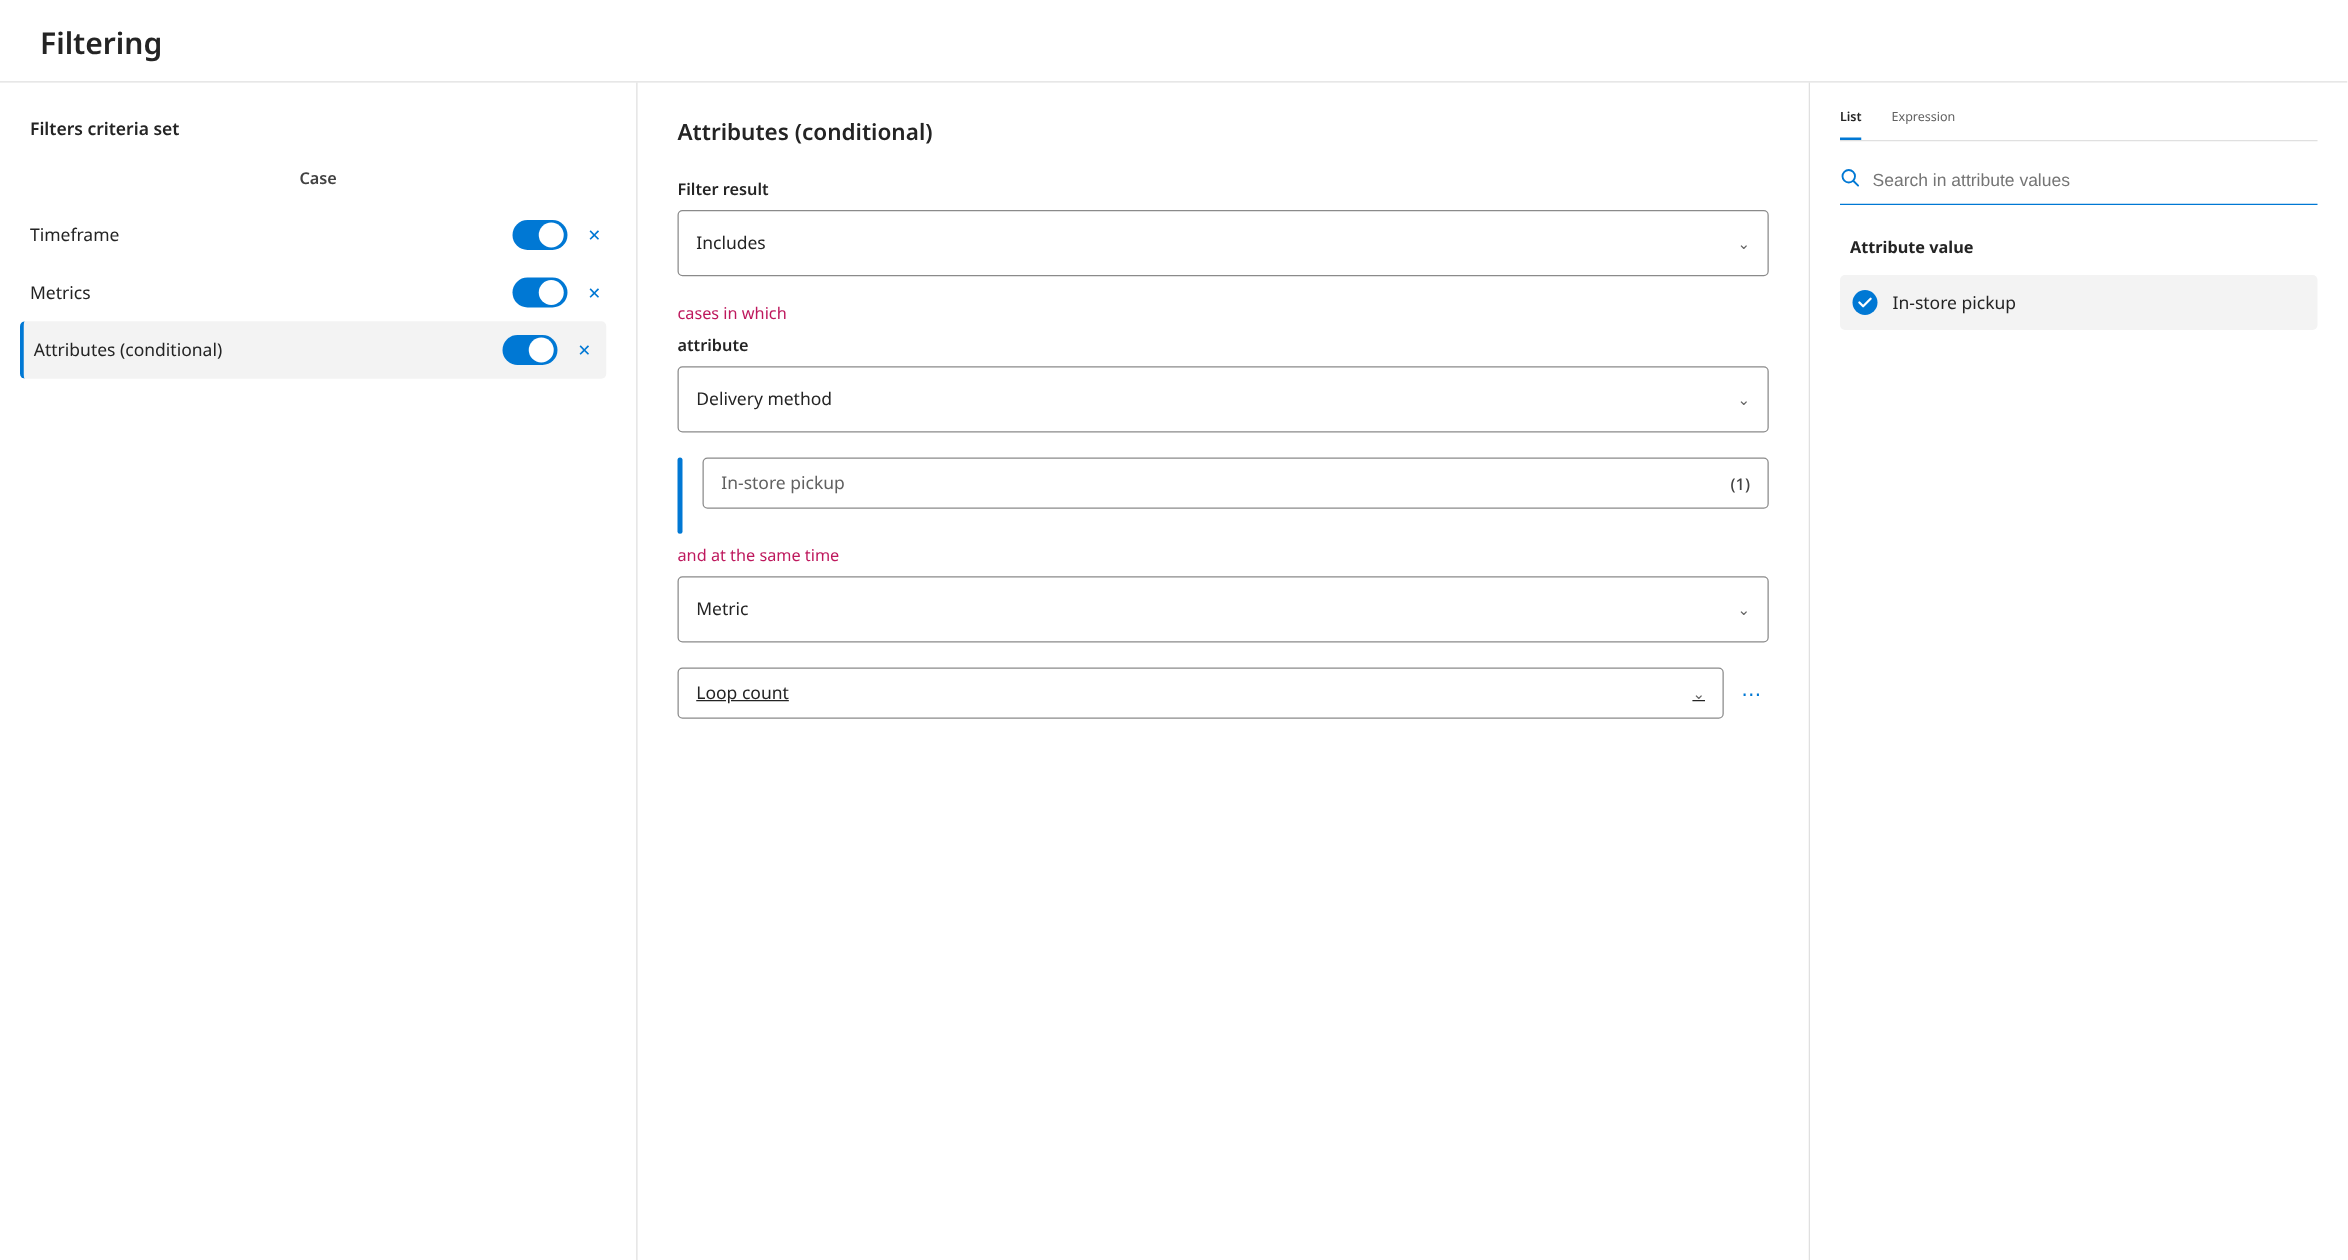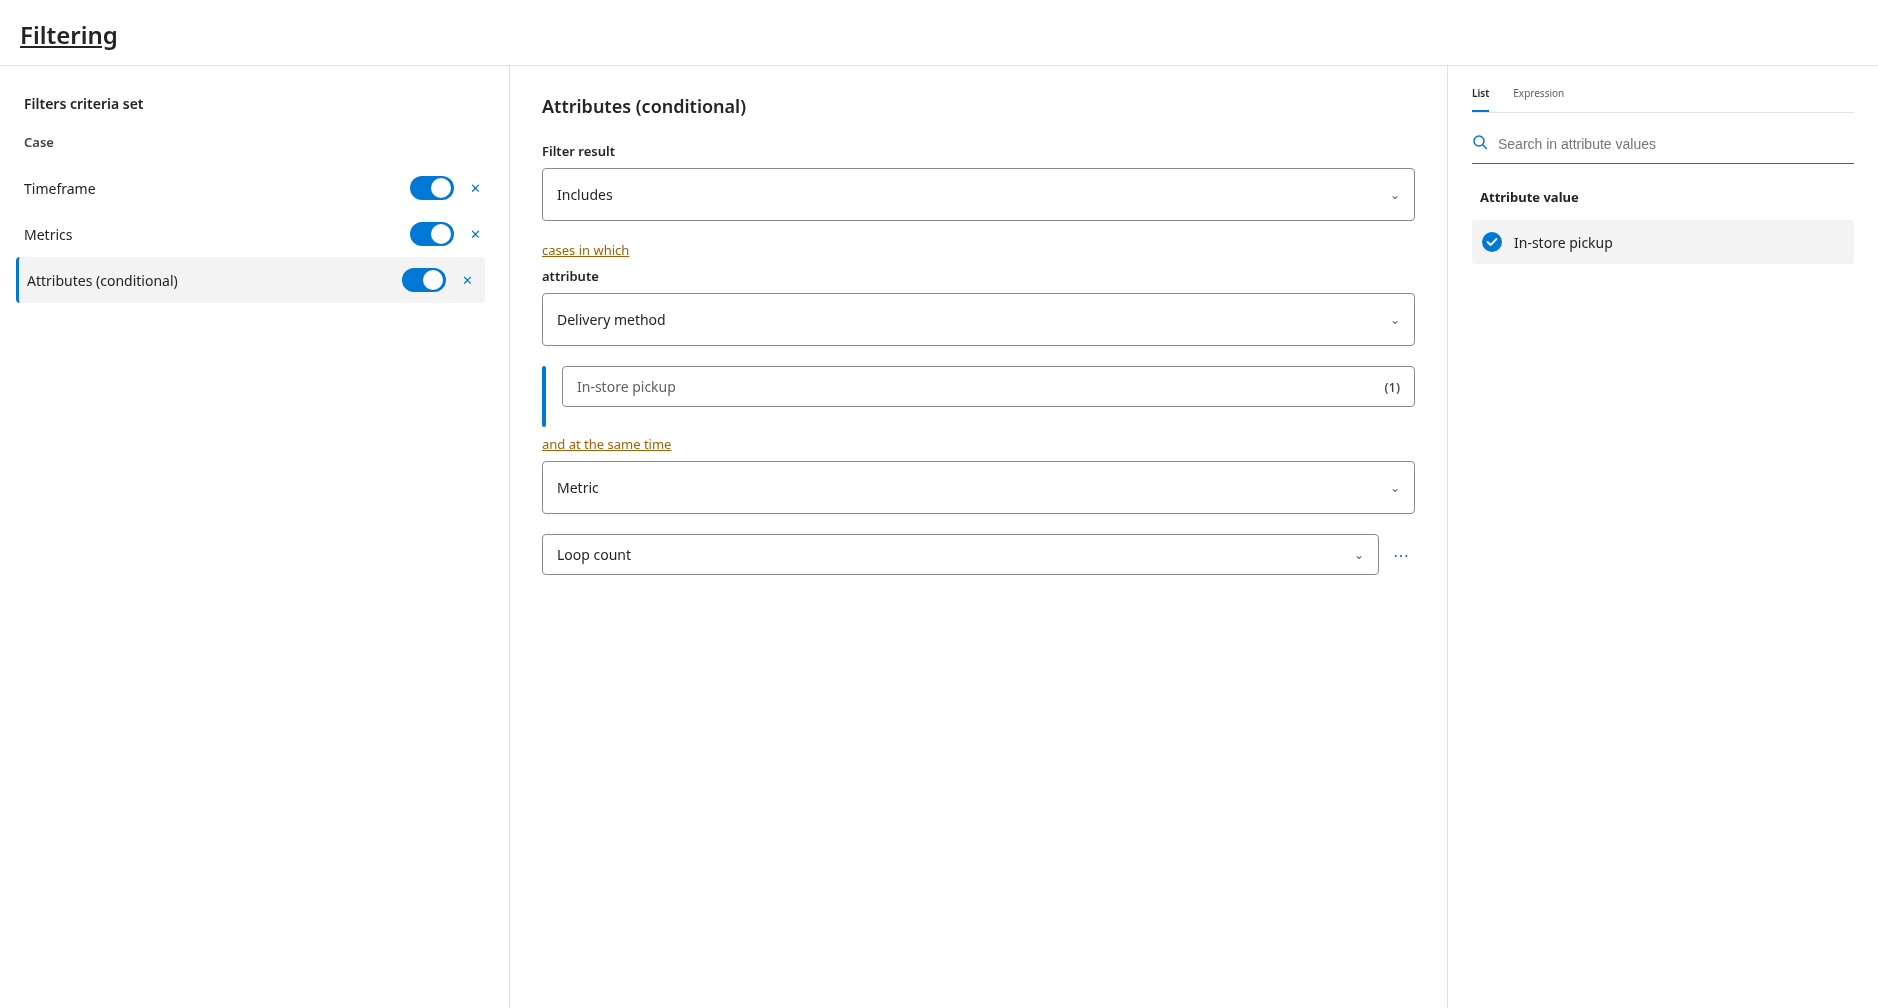--- a/index.html
+++ b/index.html
@@ -10,9 +10,8 @@
       color: #242424;
     }
     .page-header {
-      padding: 18px 32px 14px 20px;
+      padding: 18px 32px 14px 32px;
       border-bottom: 1px solid #e0e0e0;
-      text-decoration: underline;
     }
     .page-title {
       font-size: 24px;

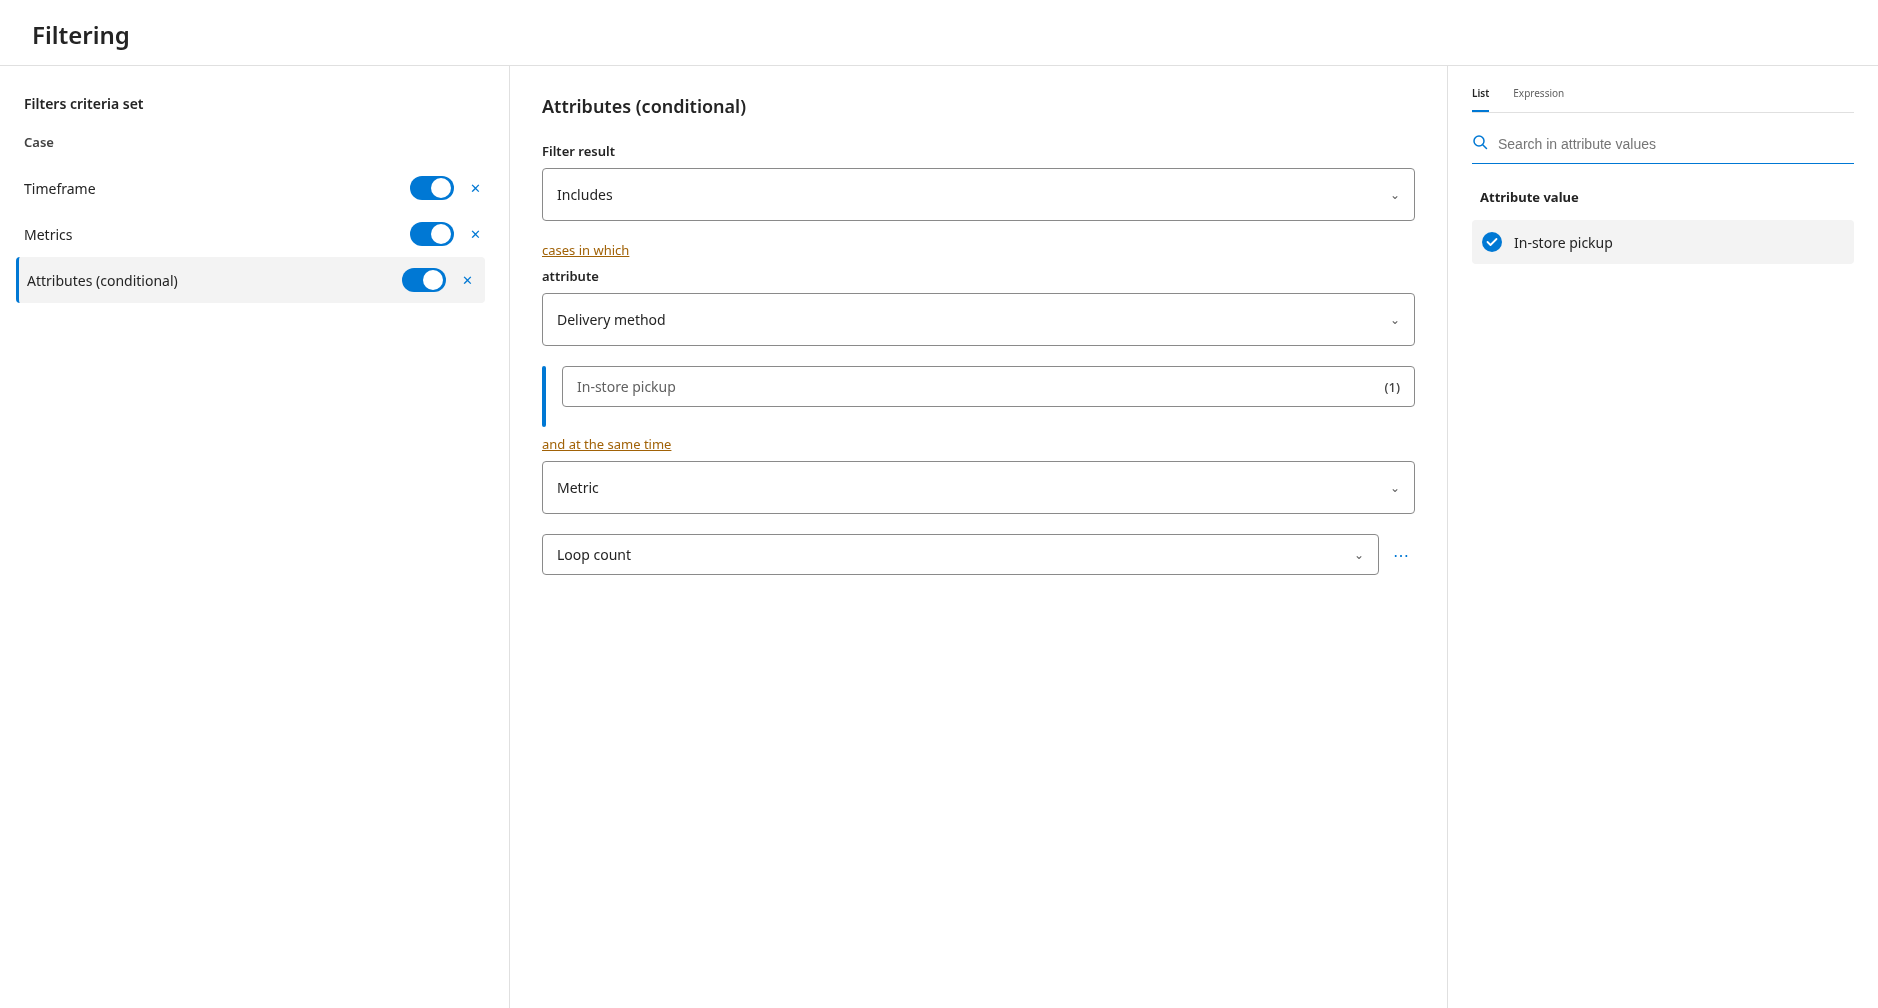--- a/index.html
+++ b/index.html
@@ -40,6 +40,7 @@
       font-weight: 600;
       color: #424242;
       margin-bottom: 14px;
+      text-align: center;
     }
     .criteria-item {
       display: flex;

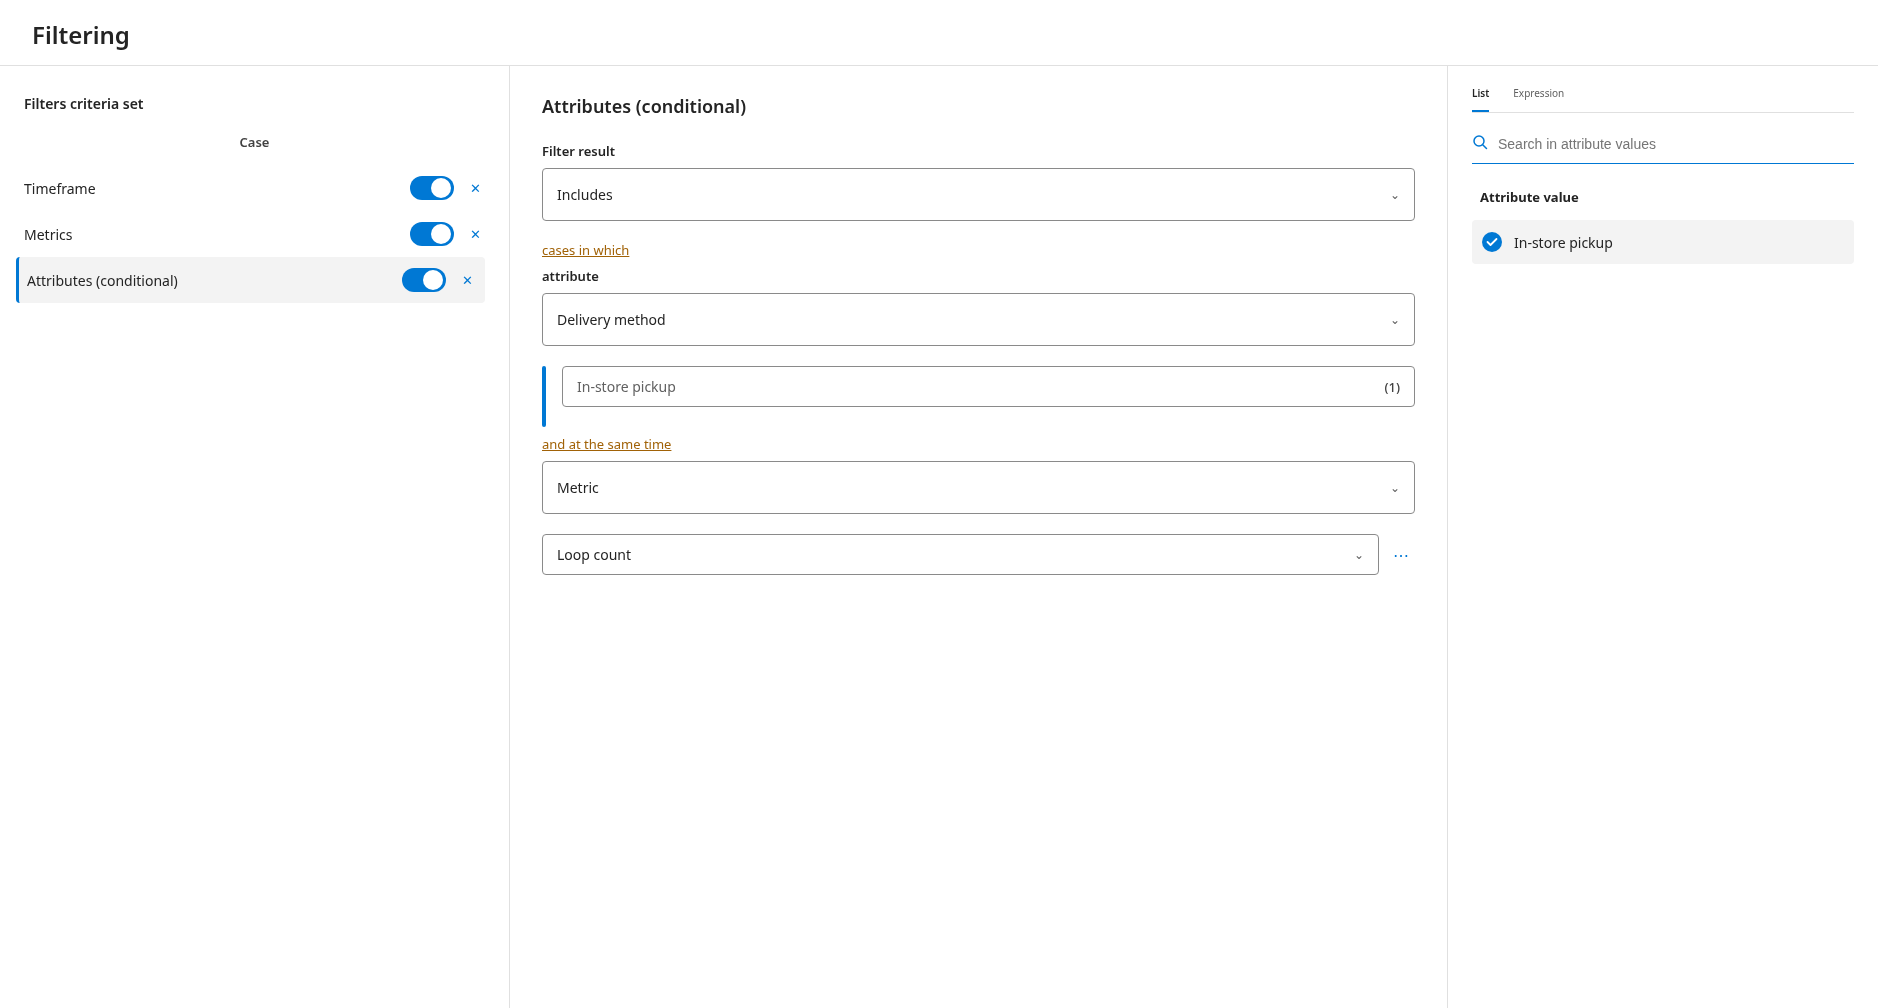--- a/index.html
+++ b/index.html
@@ -115,9 +115,8 @@
     .field-label-normal {
       font-size: 13px;
       font-weight: 400;
-      color: #a16207;
+      color: #be185d;
       margin-bottom: 8px;
-      text-decoration: underline;
     }
     .select-box {
       width: 100%;

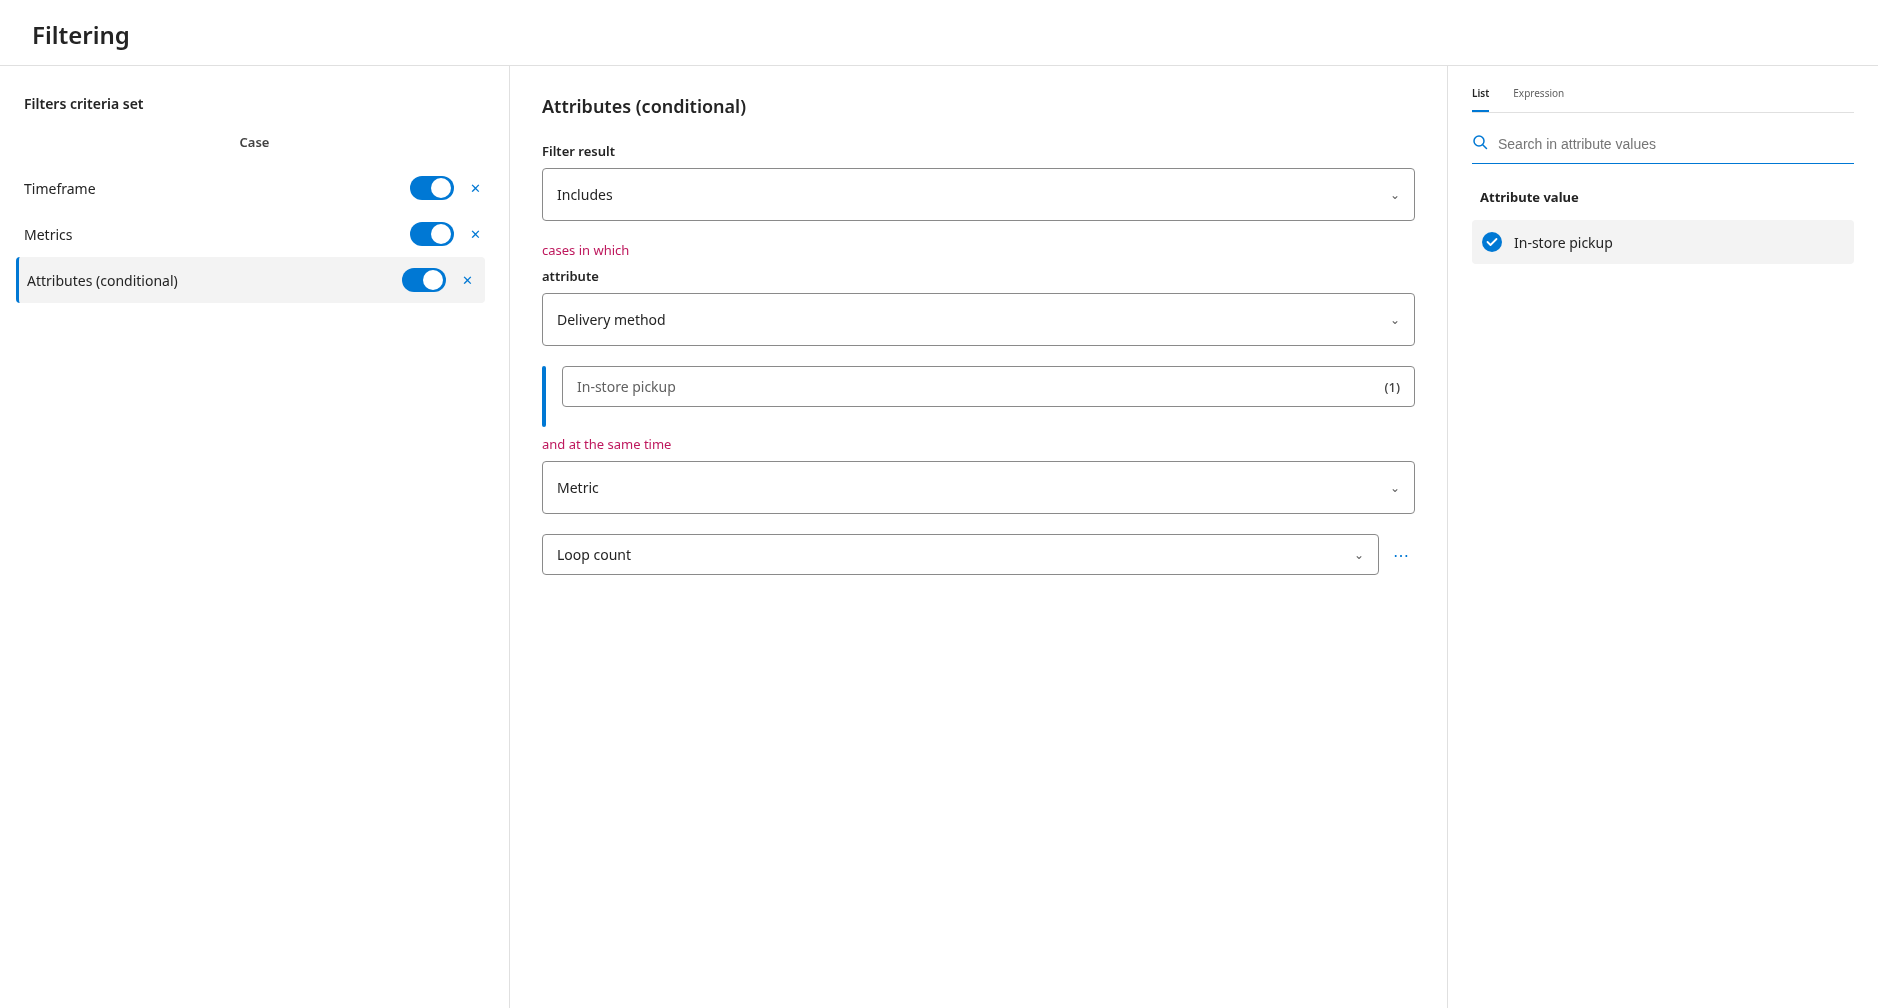--- a/index.html
+++ b/index.html
@@ -190,6 +190,7 @@
       background: #fff;
       font-size: 14px;
       color: #242424;
+      text-decoration: underline;
     }
     .more-icon {
       color: #0078d4;

